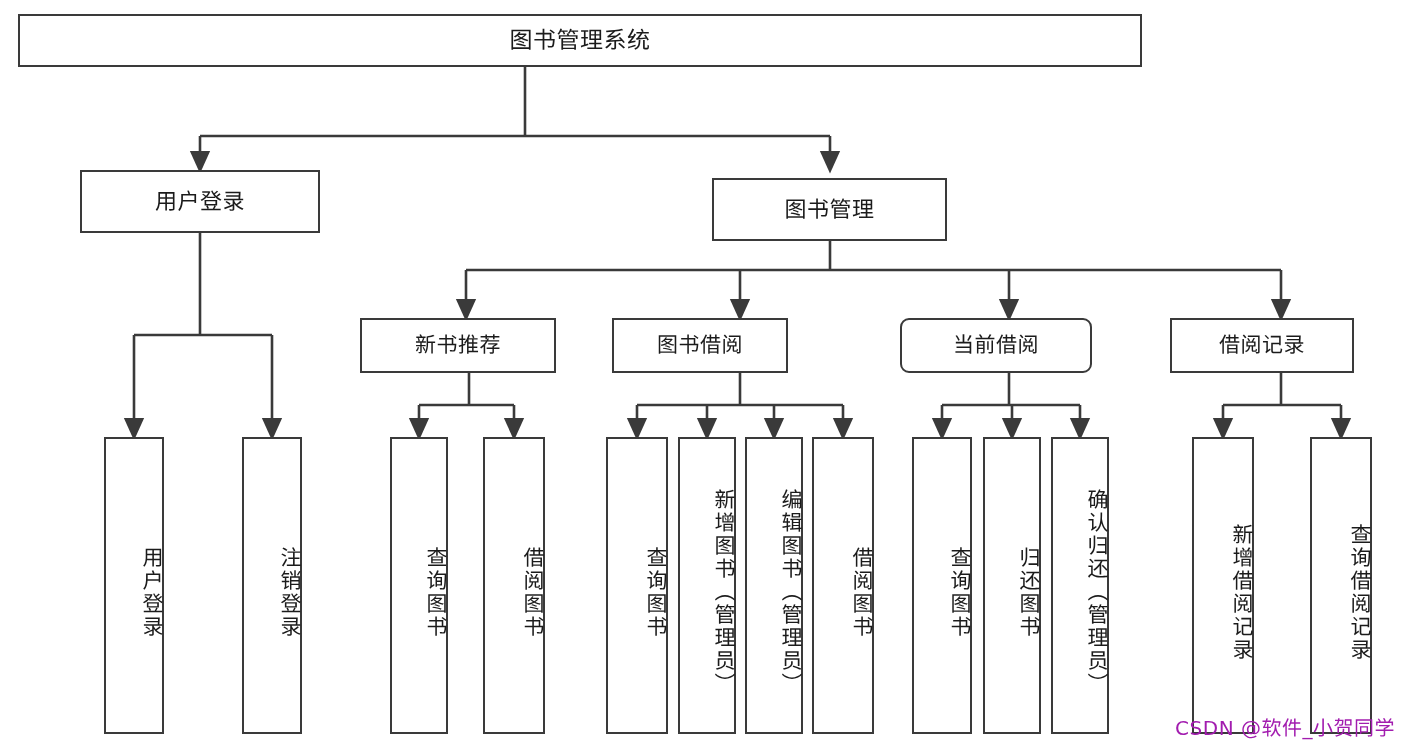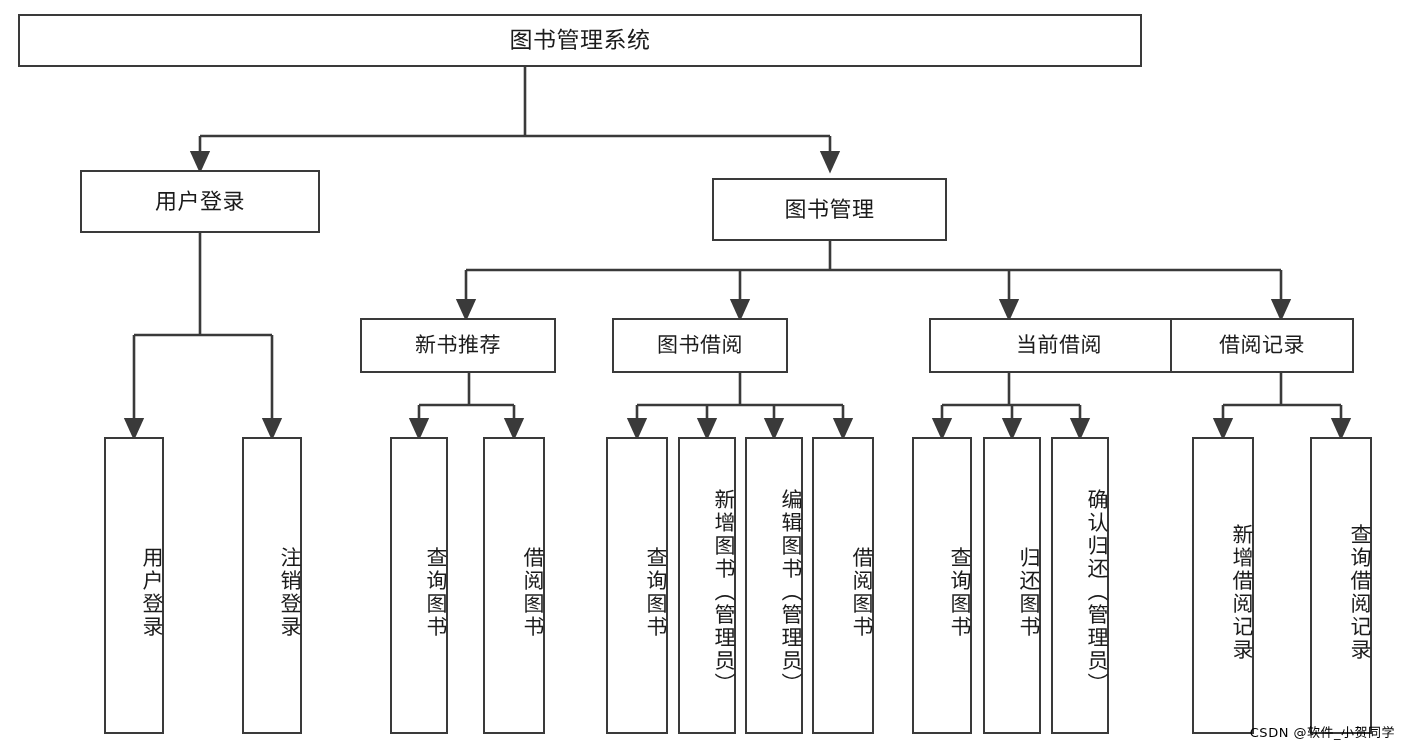--- a/index.html
+++ b/index.html
@@ -61,7 +61,7 @@
   }
   #n-newbook { left: 360px;  width: 196px; }
   #n-borrow  { left: 612px;  width: 176px; }
-  #n-current { left: 929px;  width: 260px; }
+  #n-current { left: 900px;  width: 192px; border-radius: 9px; }
   #n-record  { left: 1170px; width: 184px; }
   
   .leaf {

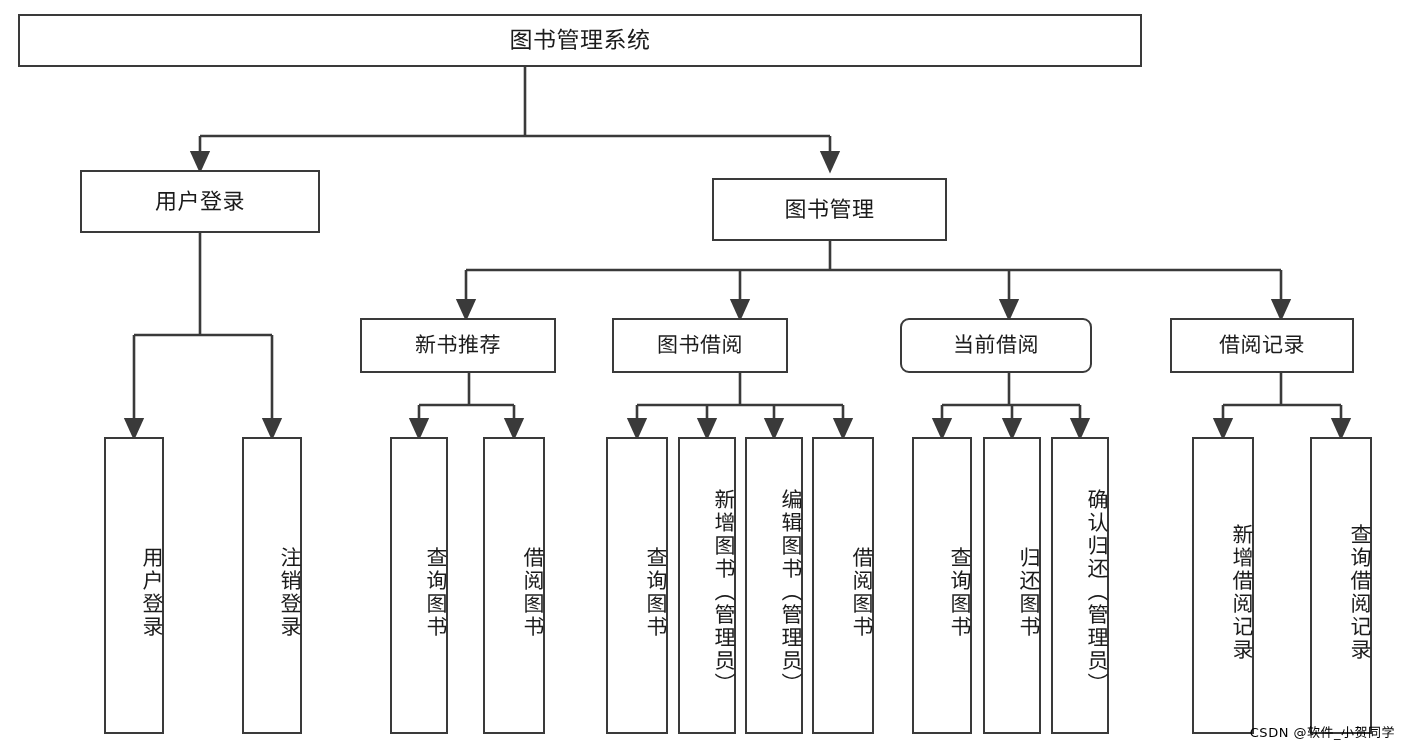--- a/index.html
+++ b/index.html
@@ -98,8 +98,8 @@
     position: absolute;
     right: 10px;
     bottom: 6px;
-    font-size: 13px;
-    color: #000000;
+    font-size: 20px;
+    color: #a21caf;
     letter-spacing: 0.5px;
     white-space: nowrap;
     pointer-events: none;

